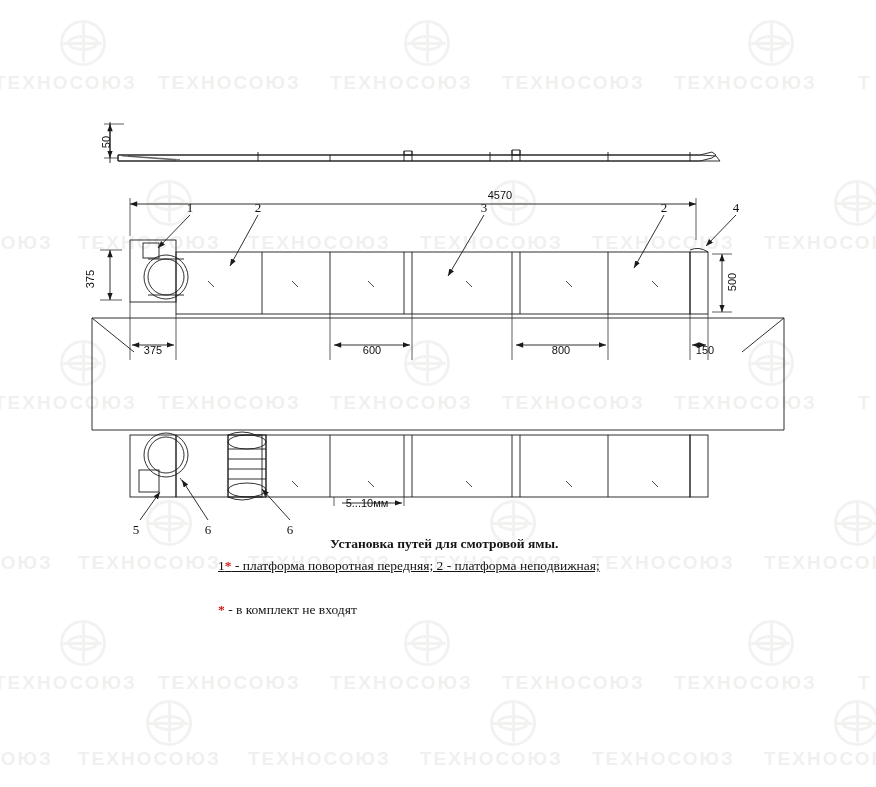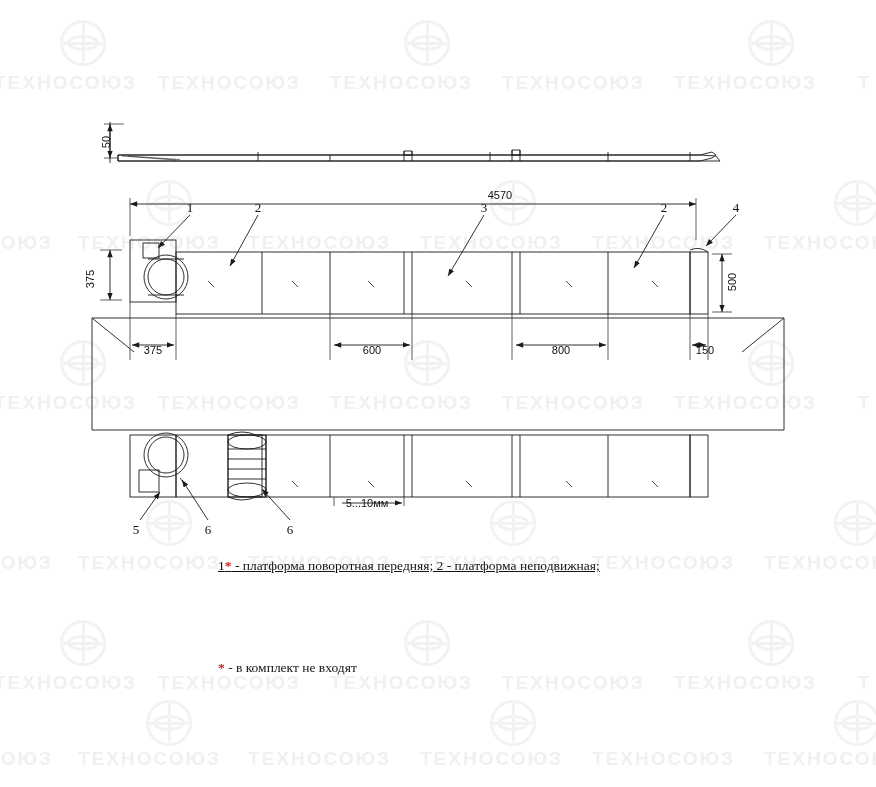--- a/index.html
+++ b/index.html
@@ -426,6 +426,7 @@
     </g>
   </svg>
 
+  <div class="caption bold" style="left:330px; top:536px;">Установка путей для смотровой ямы.</div>
 
   <div class="caption" style="left:218px; top:558px;text-decoration:underline;">
     <span>1</span><span class="red">*</span><span> -  платформа поворотная передняя; 2 - платформа неподвижная;</span>

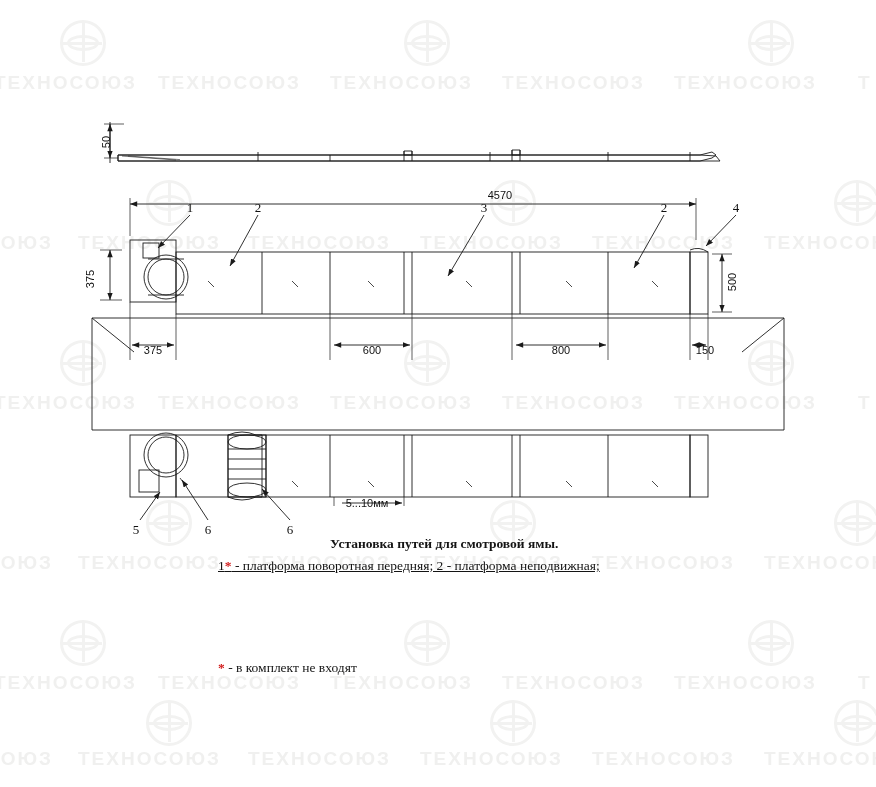--- a/index.html
+++ b/index.html
@@ -434,7 +434,7 @@
 
 
 
-  <div class="caption" style="left:218px; top:660px;">
+  <div class="caption" style="left:218px; top:602px;">
     <span class="red">*</span><span>  -  в комплект не входят</span>
   </div>
 

